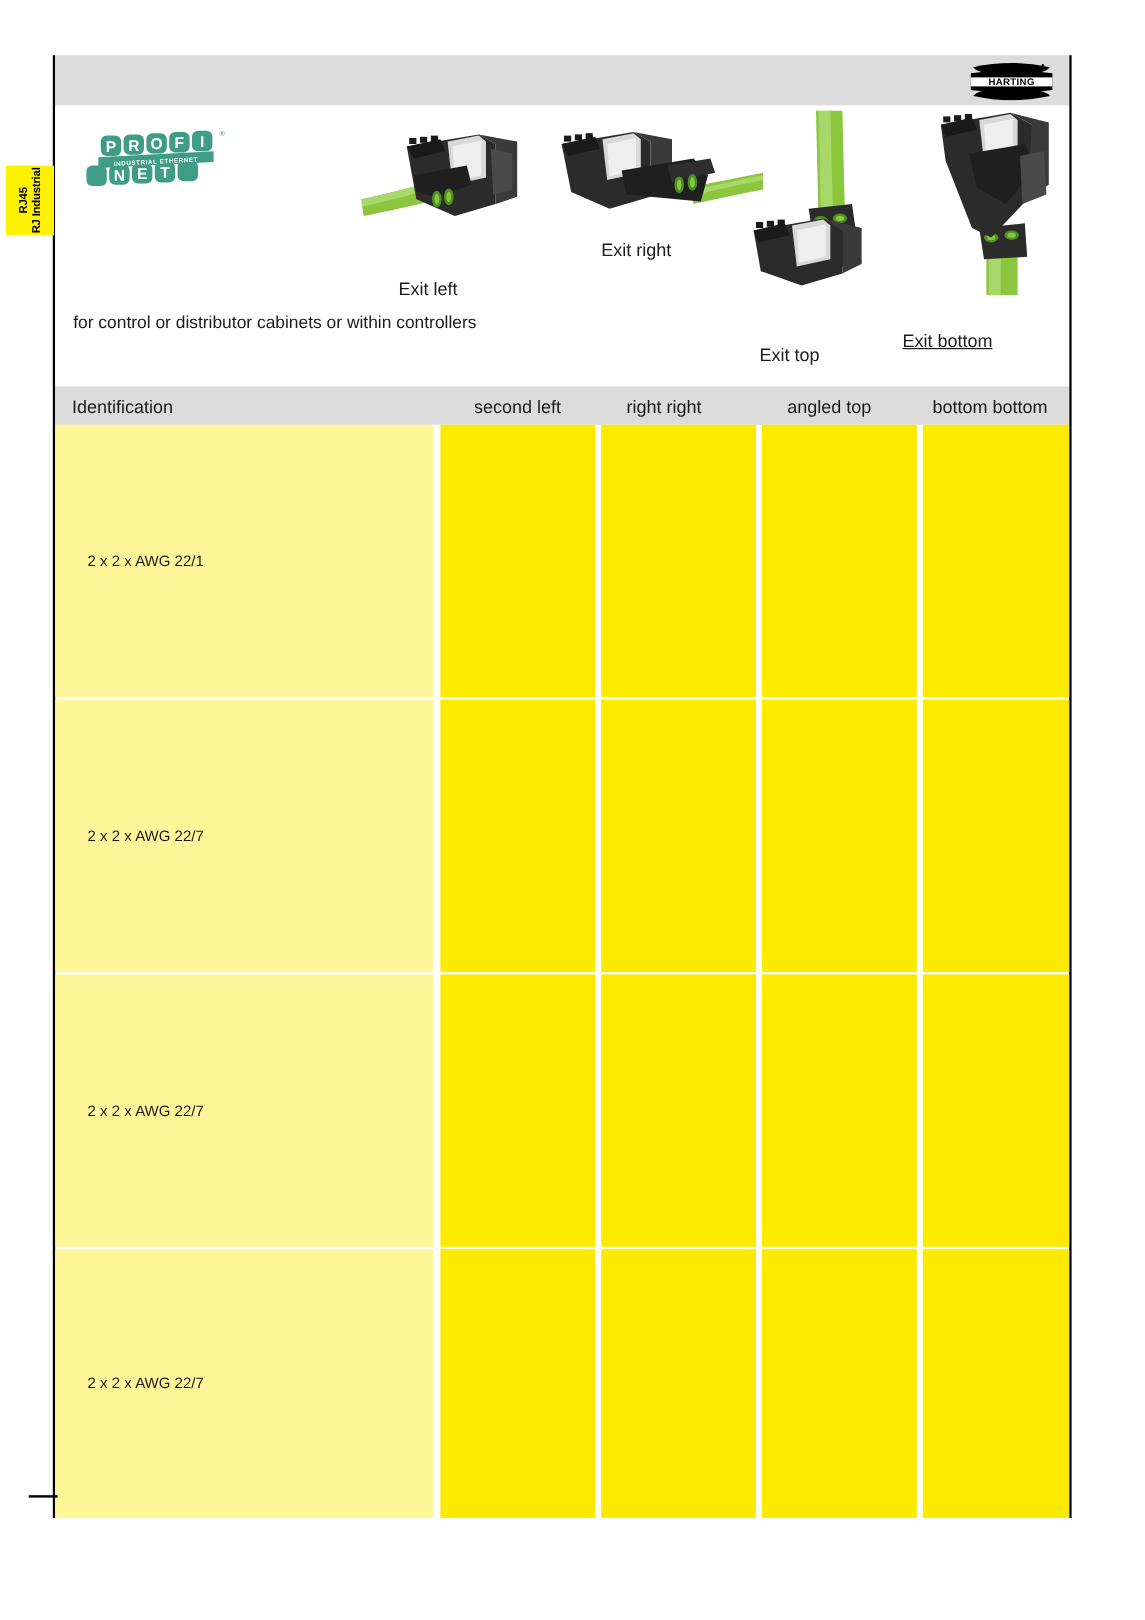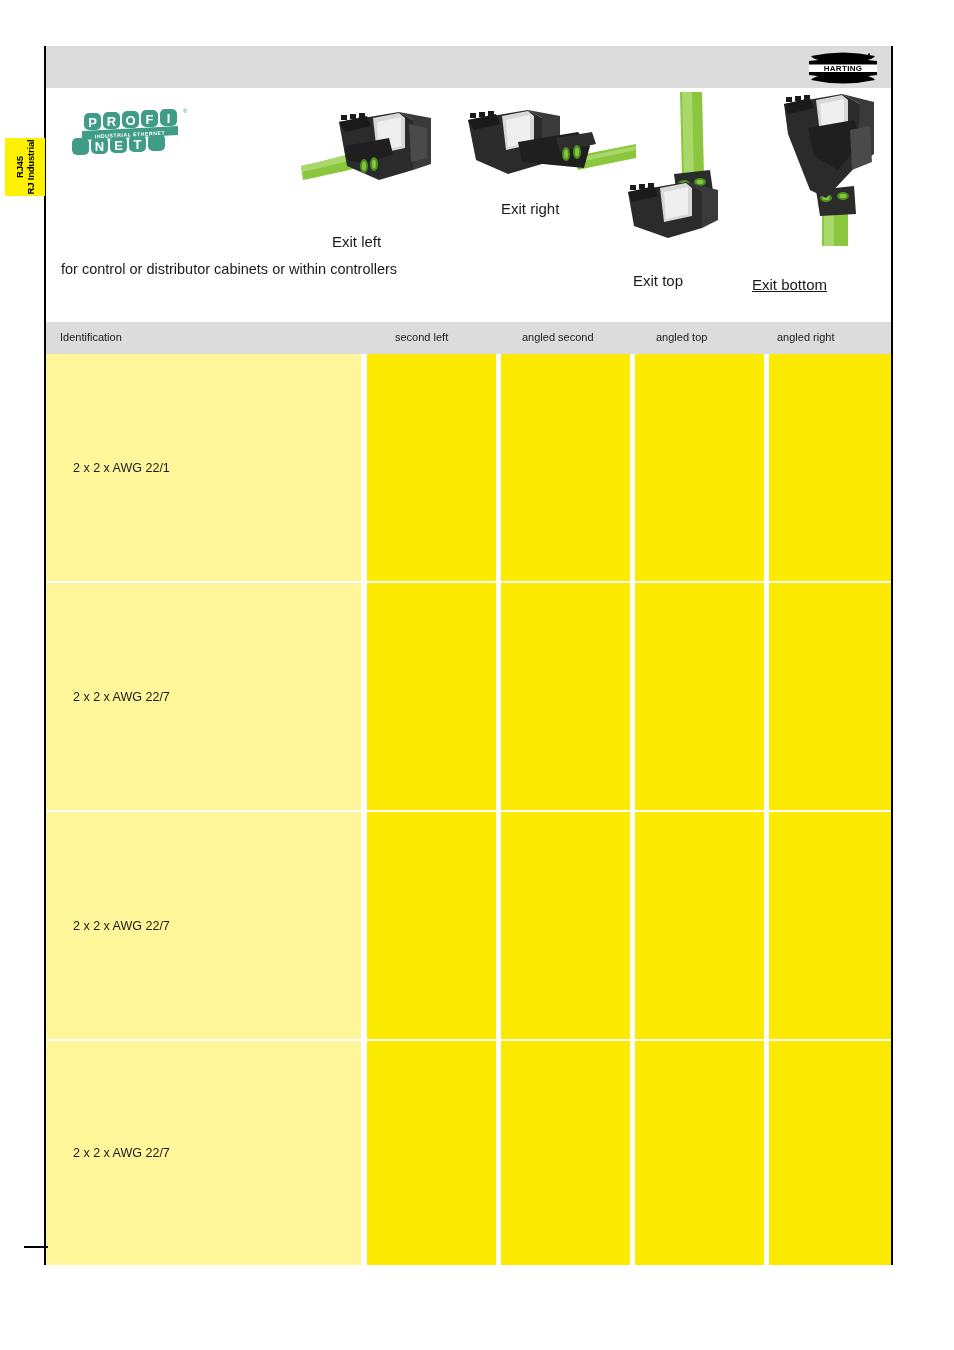--- a/index.html
+++ b/index.html
@@ -317,7 +317,7 @@
         <path d="M40,100 L64,95 L64,122 L42,127 Z" fill="#efefef"></path>
       </svg>
     </div>
-    <div class="conn-label" style="left:587px; top:184px;">Exit top</div>
+    <div class="conn-label" style="left:587px; top:200px;">Exit top</div>
 
     <div class="conn" style="left:718px; top:-2px;">
       <svg viewBox="0 0 150 160" width="150" height="160">

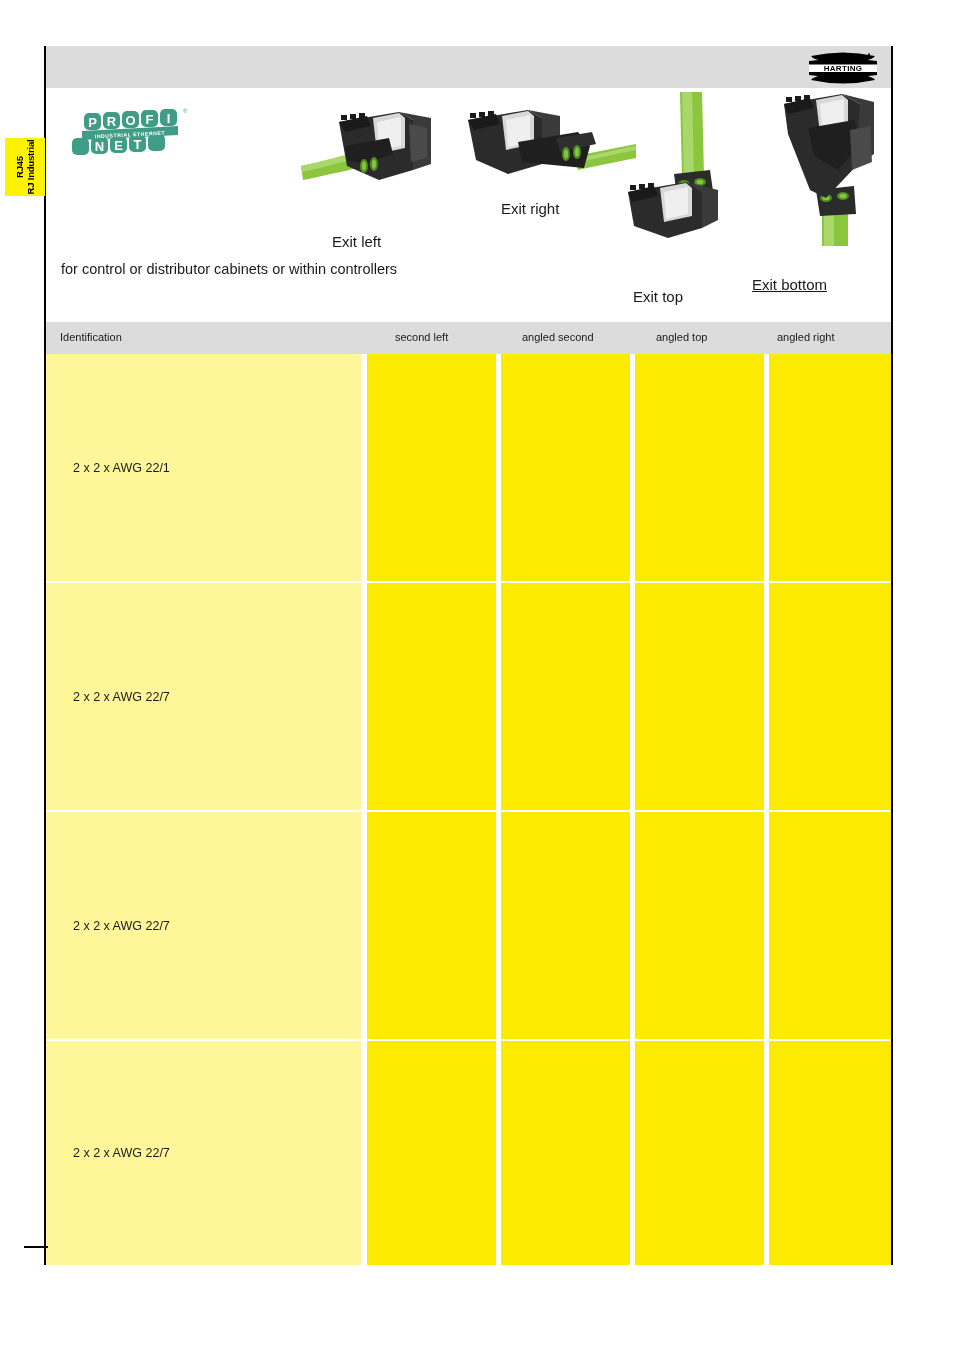--- a/index.html
+++ b/index.html
@@ -138,7 +138,7 @@
   .tbl-head .th {
     position: absolute;
     top: 9px;
-    font-size: 11px;
+    font-size: 15px;
     color: #1a1a1a;
     white-space: nowrap;
   }

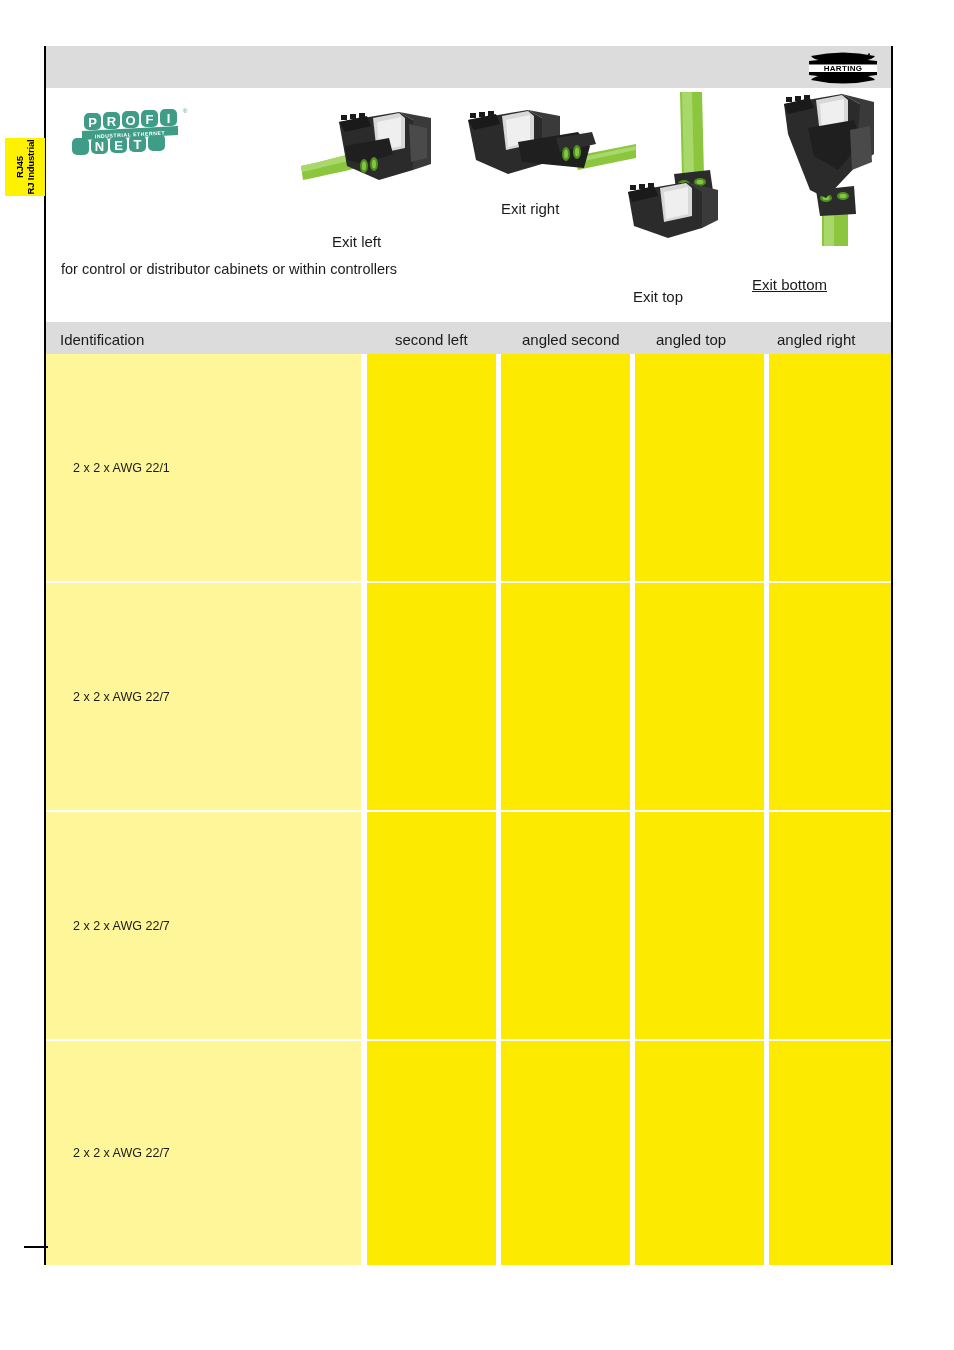--- a/index.html
+++ b/index.html
@@ -350,7 +350,7 @@
   <div class="tbl-head">
     <div class="th" style="left:14px;">Identification</div>
     <div class="th" style="left:349px;">second left</div>
-    <div class="th" style="left:476px;">angled second</div>
+    <div class="th" style="left:476px;">right right</div>
     <div class="th" style="left:610px;">angled top</div>
     <div class="th" style="left:731px;">angled right</div>
   </div>

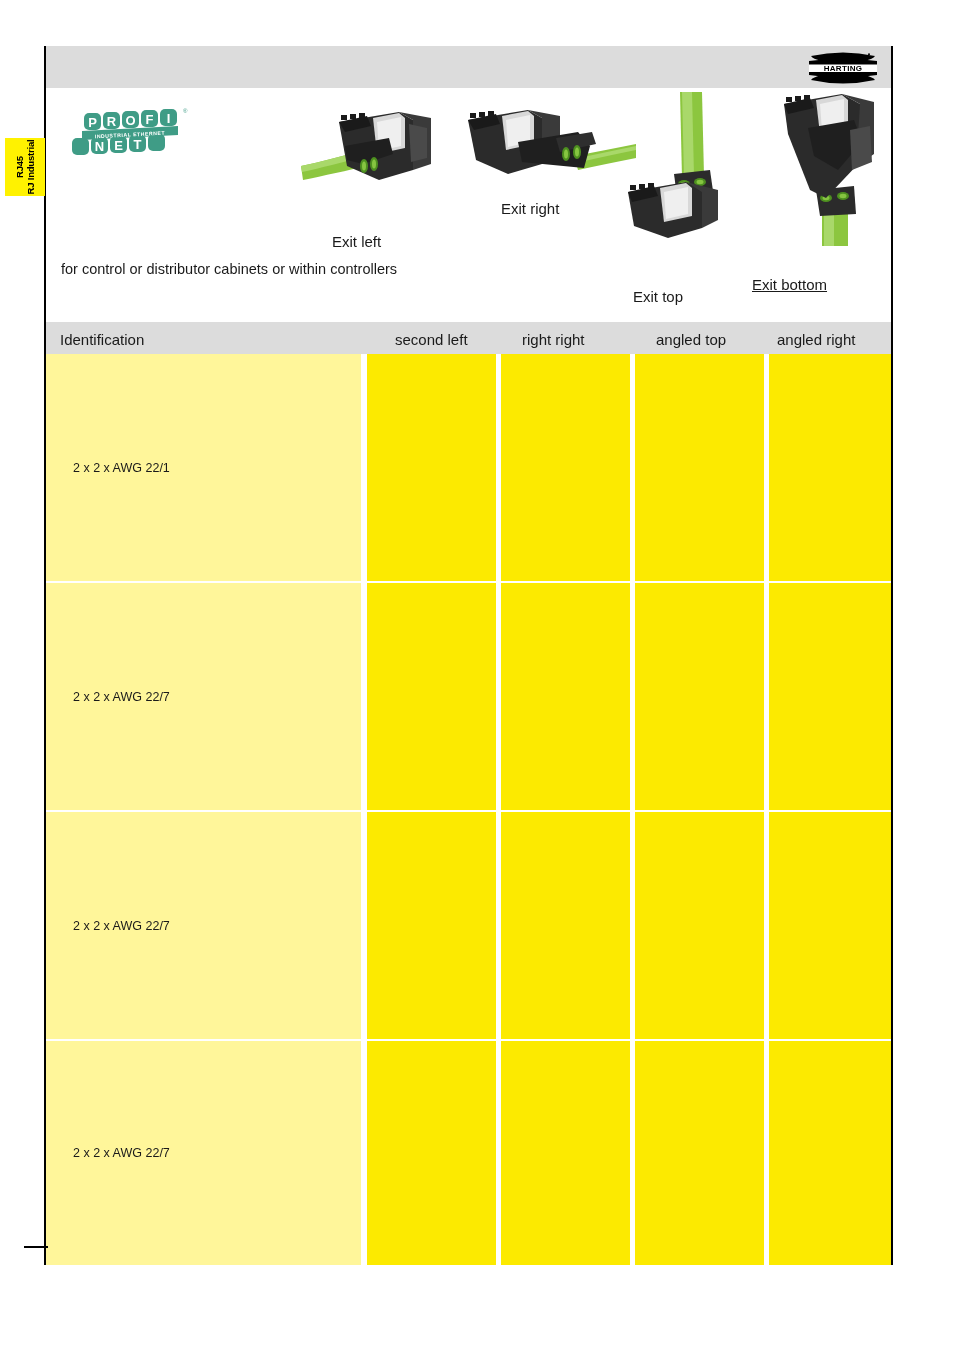--- a/index.html
+++ b/index.html
@@ -352,7 +352,7 @@
     <div class="th" style="left:349px;">second left</div>
     <div class="th" style="left:476px;">right right</div>
     <div class="th" style="left:610px;">angled top</div>
-    <div class="th" style="left:731px;">angled right</div>
+    <div class="th" style="left:731px;">bottom bottom</div>
   </div>
 
   <div class="tbl-body">

